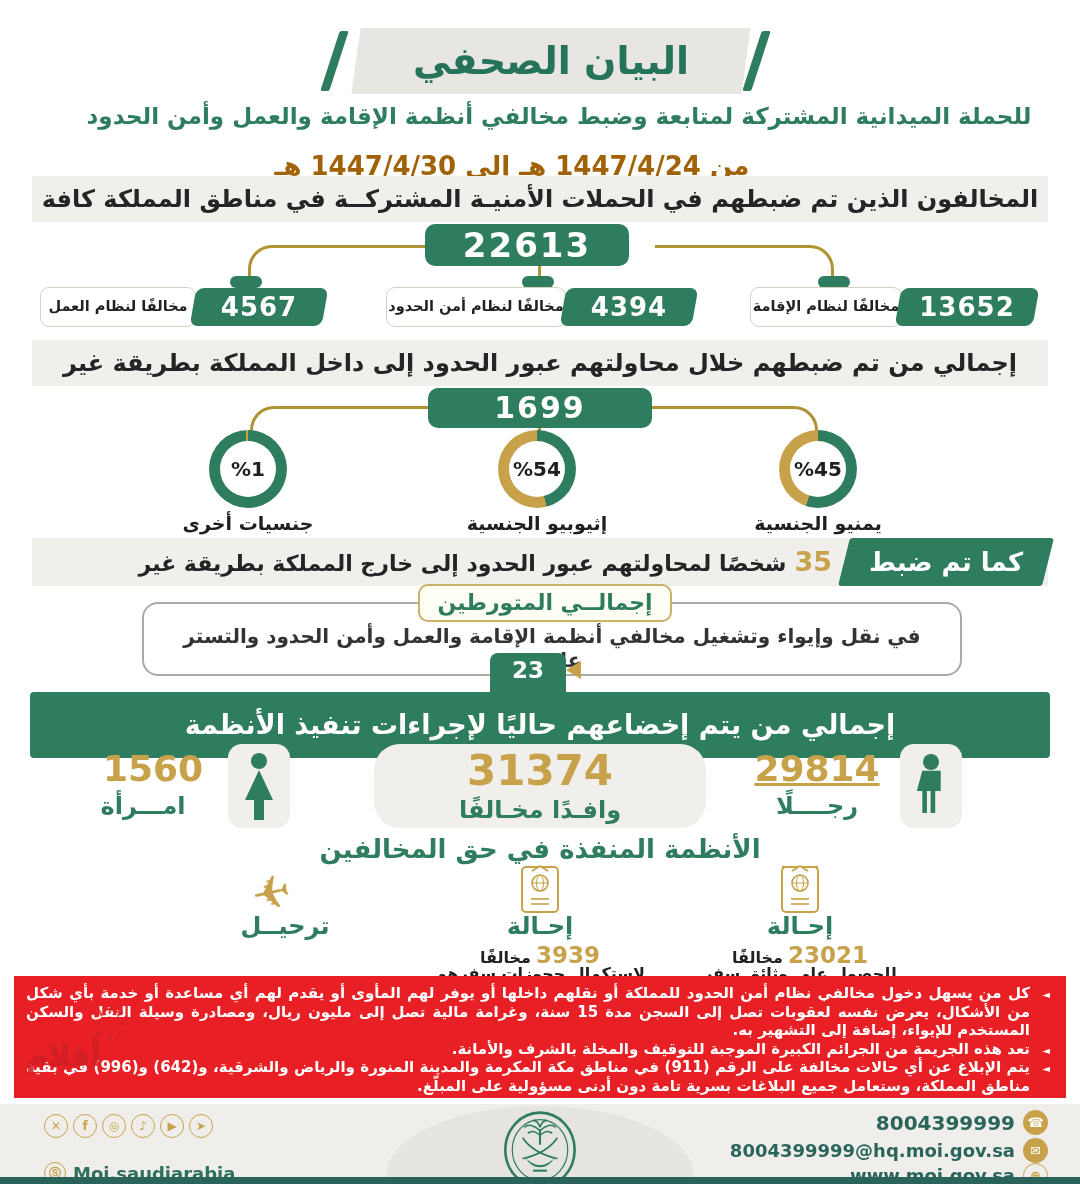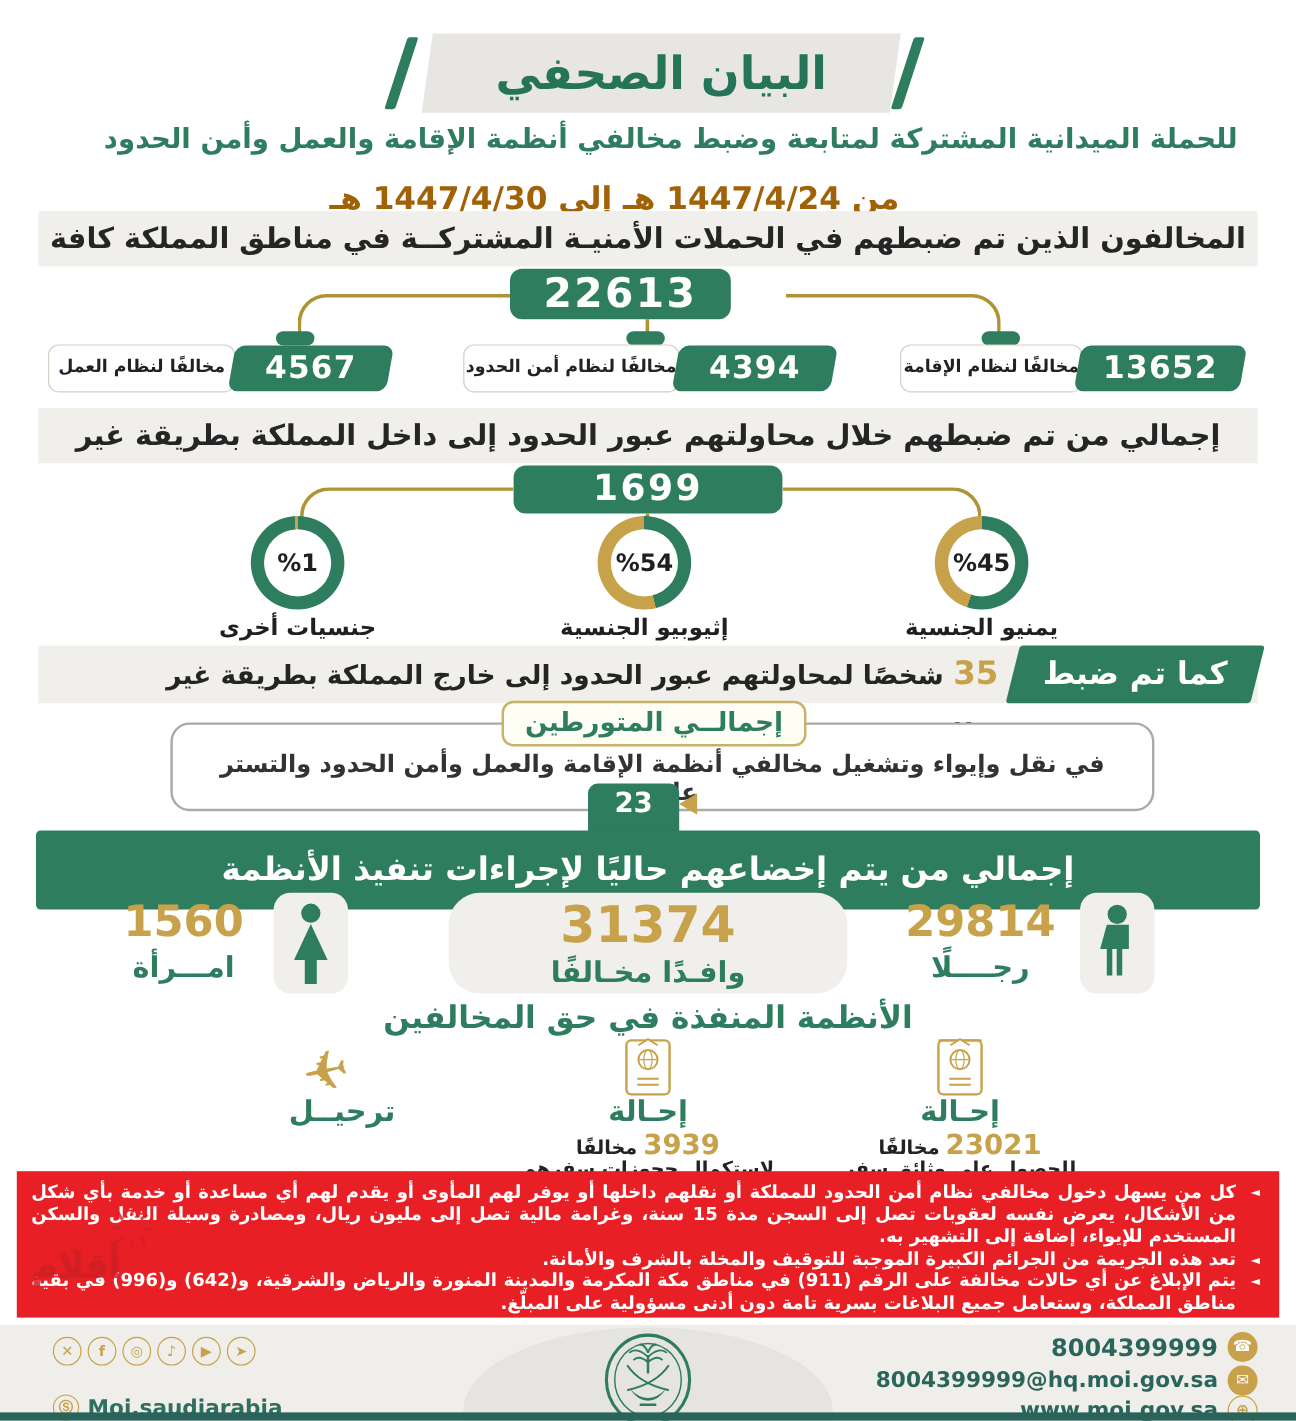--- a/index.html
+++ b/index.html
@@ -23,7 +23,7 @@
 
   
   .total-box { background:#2e7d5e; border-radius:10px; color:#fff; text-align:center; font-weight:bold; }
-  .tbox1 { left:425px; top:224px; width:184px; height:42px; line-height:42px; font-size:34px; letter-spacing:2px; }
+  .tbox1 { left:425px; top:224px; width:204px; height:42px; line-height:42px; font-size:34px; letter-spacing:2px; }
   .tbox2 { left:428px; top:388px; width:224px; height:40px; line-height:40px; font-size:30px; letter-spacing:2px; }
 
   .conn { border-color:#b09335; border-style:solid; border-width:0; }

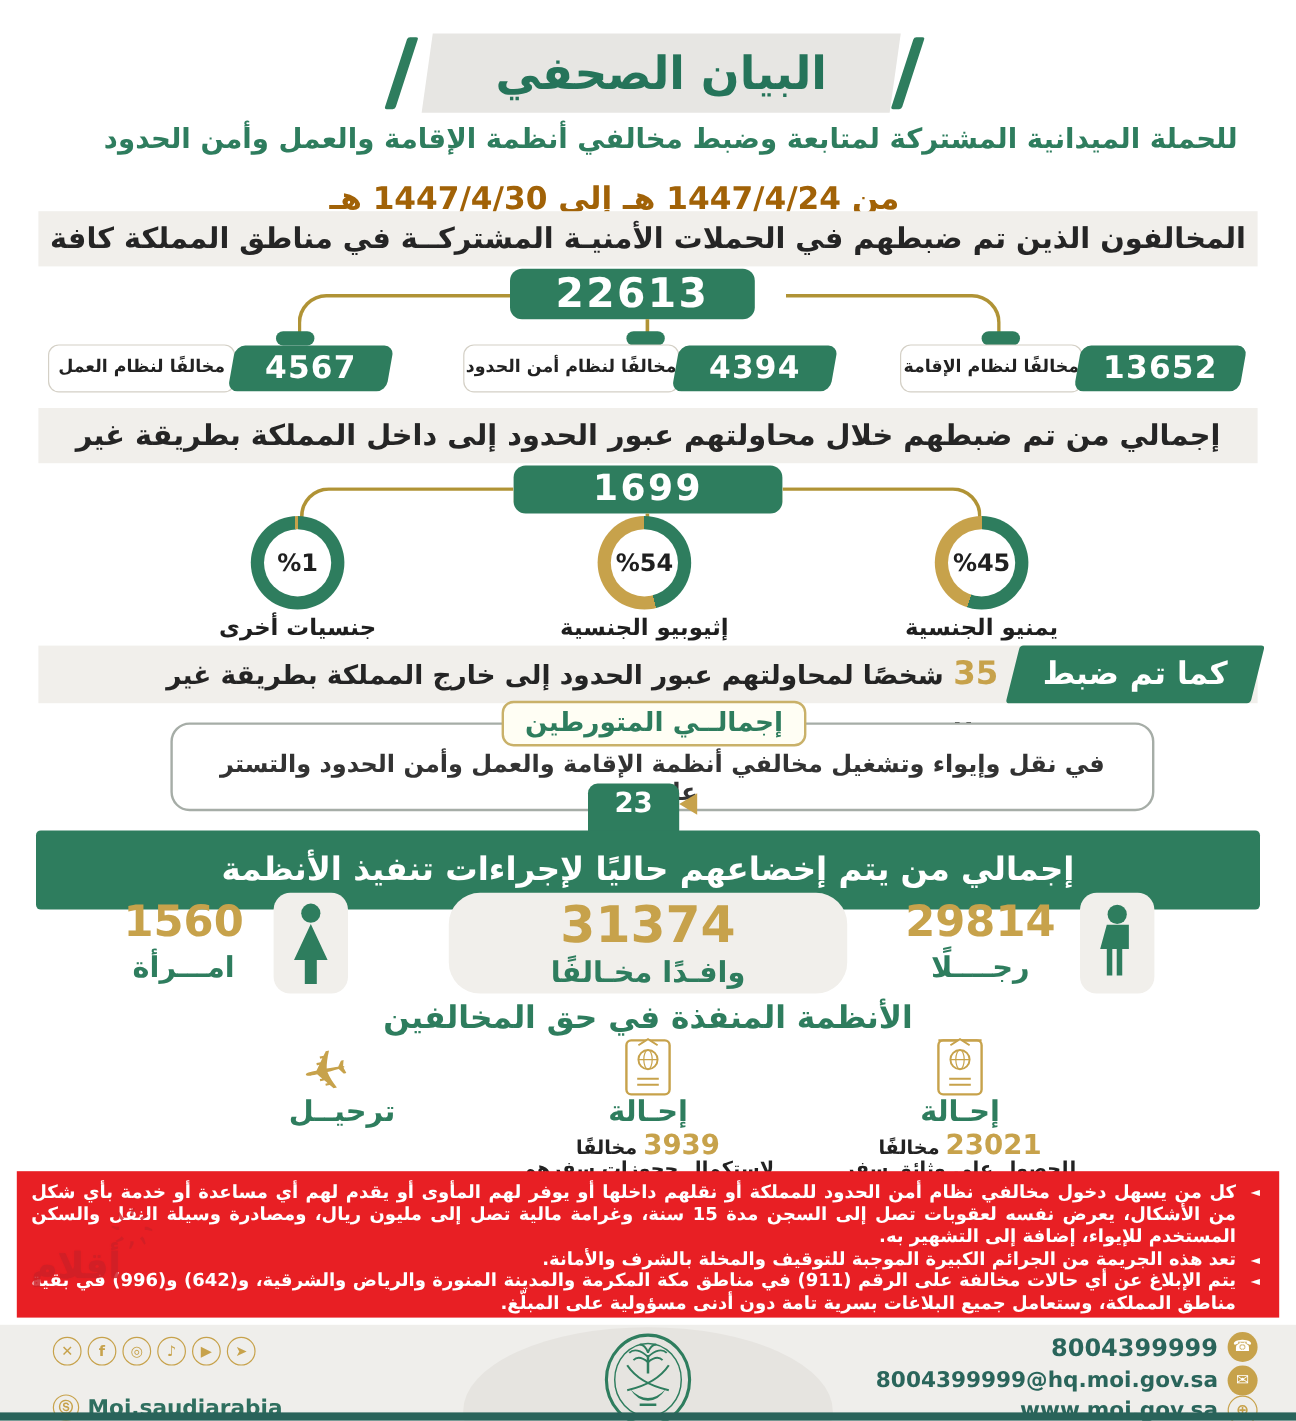--- a/index.html
+++ b/index.html
@@ -182,7 +182,7 @@
       <path d="M21 29 h20 v22 h-6 v24 h-5 v-24 h-4 v24 h-5 v-24 h-6 z" fill="#2e7d5e" transform="translate(3,0) scale(0.92)"></path>
     </svg>
   </div>
-  <div class="abs statNum" style="left:742px;">29814</div>
+  <div class="abs statNum" style="left:742px;text-decoration:underline;">29814</div>
   <div class="abs statLbl" style="left:742px;">رجــــلًا</div>
 
   <div class="abs tile" style="left:228px;">

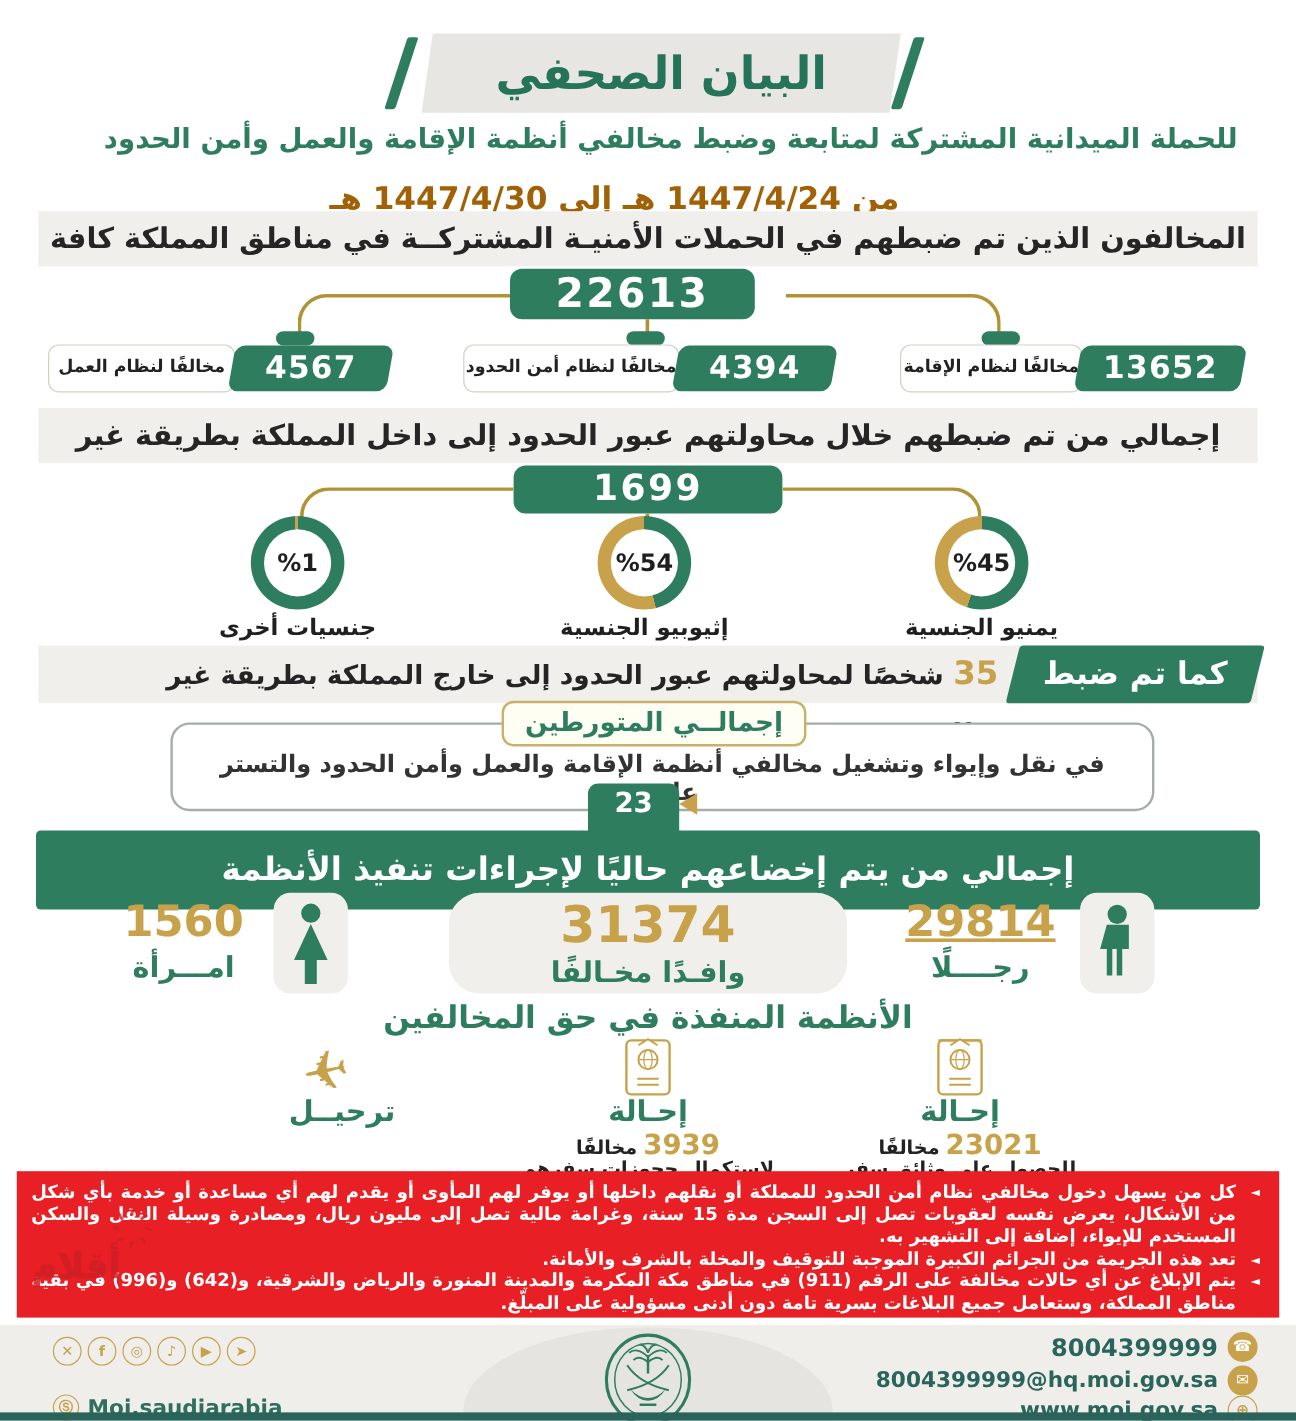--- a/index.html
+++ b/index.html
@@ -192,7 +192,7 @@
     </svg>
   </div>
   <div class="abs statNum" style="left:78px;">1560</div>
-  <div class="abs statLbl" style="left:78px;">امـــرأة</div>
+  <div class="abs statLbl" style="left:68px;">امـــرأة</div>
 
   <div class="abs actTitle">الأنظمة المنفذة في حق المخالفين</div>
 

